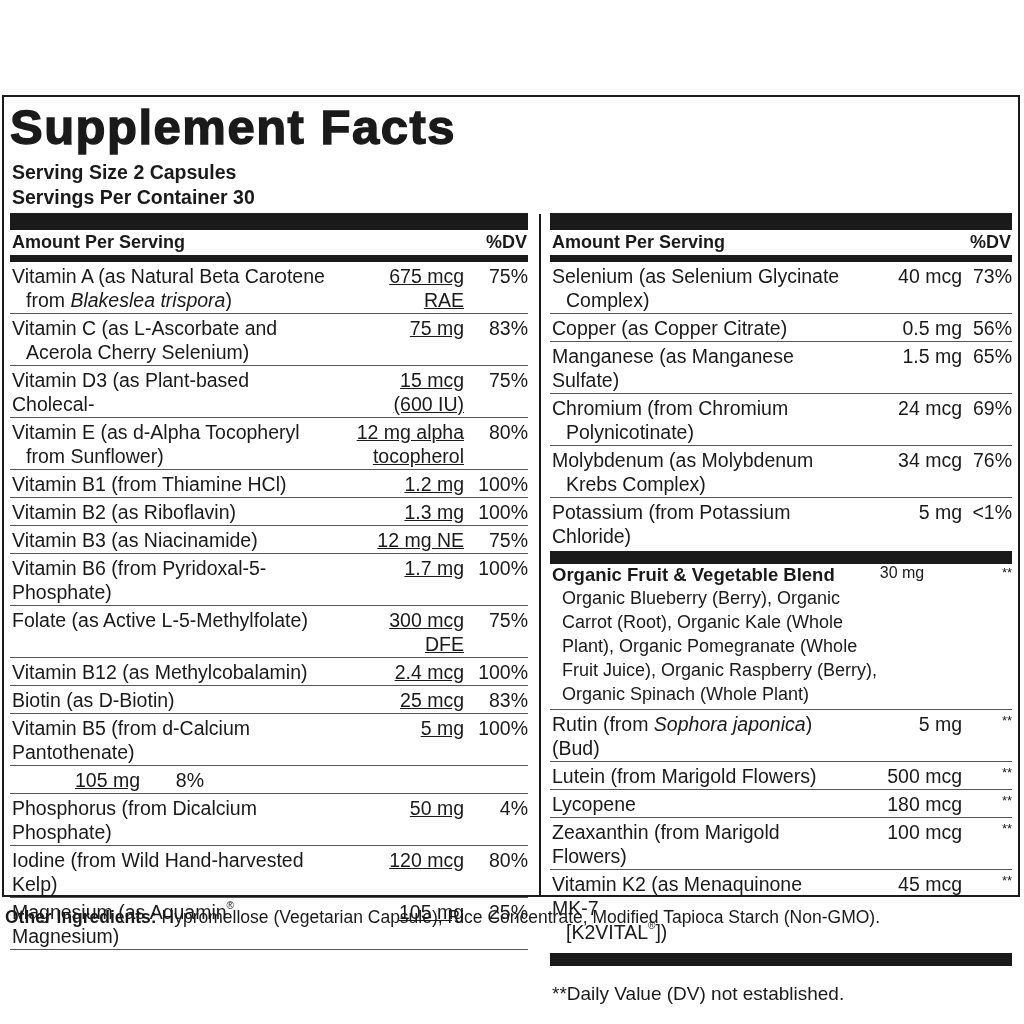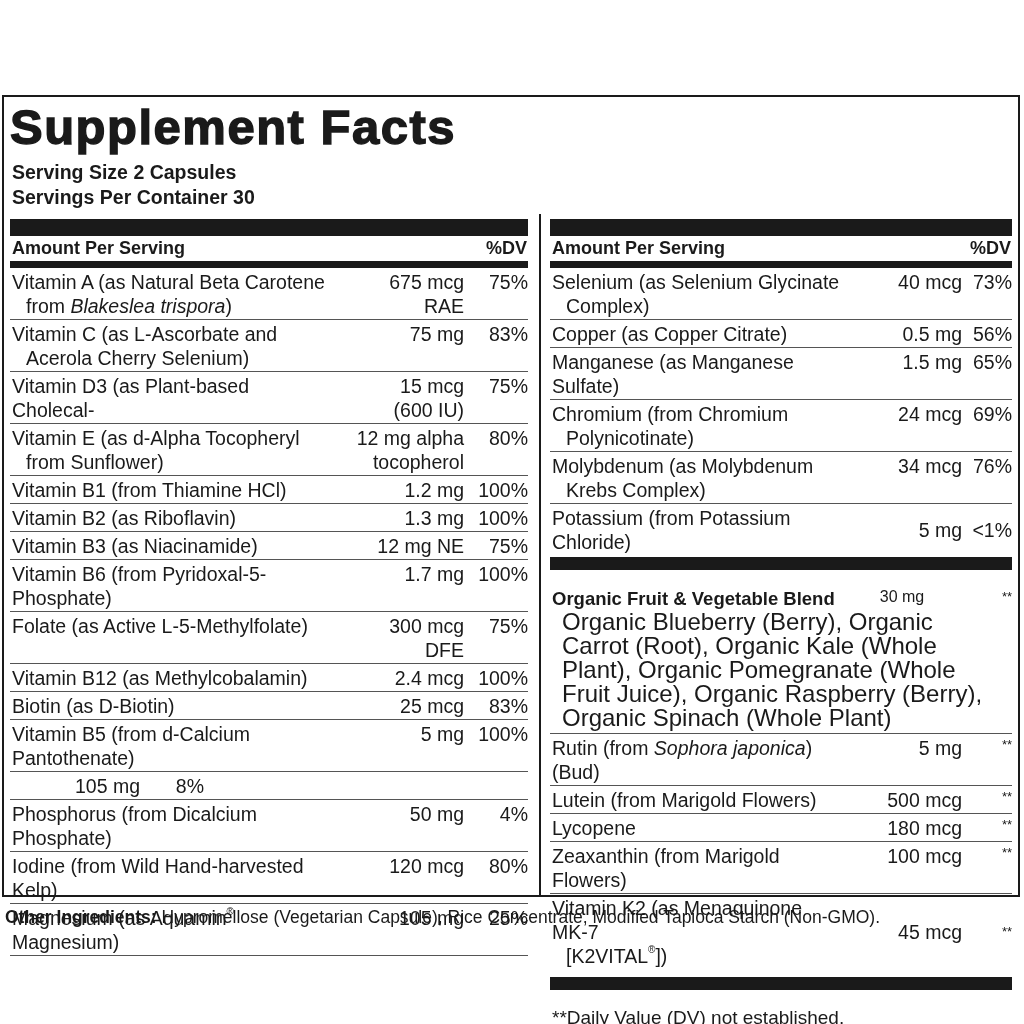--- a/index.html
+++ b/index.html
@@ -10,7 +10,7 @@
     .title { position: absolute; left: 10px; top: 97px; font-size: 49px; font-weight: 900;
              letter-spacing: 1.5px; line-height: 60px; -webkit-text-stroke: 1.4px #1a1a1a; }
     .serving { position: absolute; left: 12px; font-size: 19.5px; line-height: 24px; font-weight: bold; }
-    .col { position: absolute; top: 219px; }
+    .col { position: absolute; top: 213px; }
     .col-left { left: 10px; width: 518px; }
     .col-right { left: 550px; width: 462px; }
     .divider { position: absolute; left: 539px; top: 214px; width: 2px; height: 681px; background: #1a1a1a; }

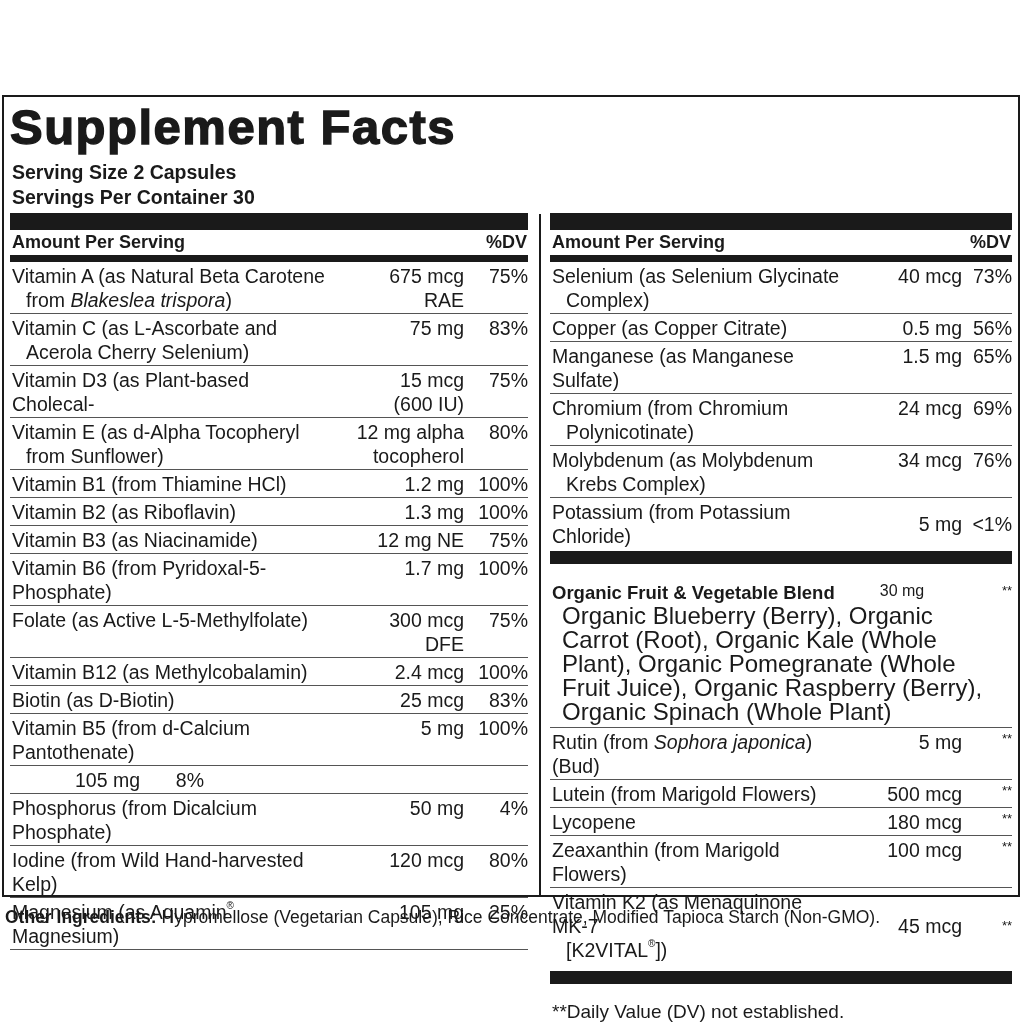--- a/index.html
+++ b/index.html
@@ -25,7 +25,7 @@
     .name .cont { padding-left: 14px; }
     .amt { text-align: right; }
     .dv { text-align: right; }
-    .col-left .amt { width: 130px; }
+    .col-left .amt { width: 130px; text-decoration: underline; }
     .col-left .dv { width: 64px; }
     .col-right .amt { width: 120px; }
     .col-right .dv { width: 50px; }

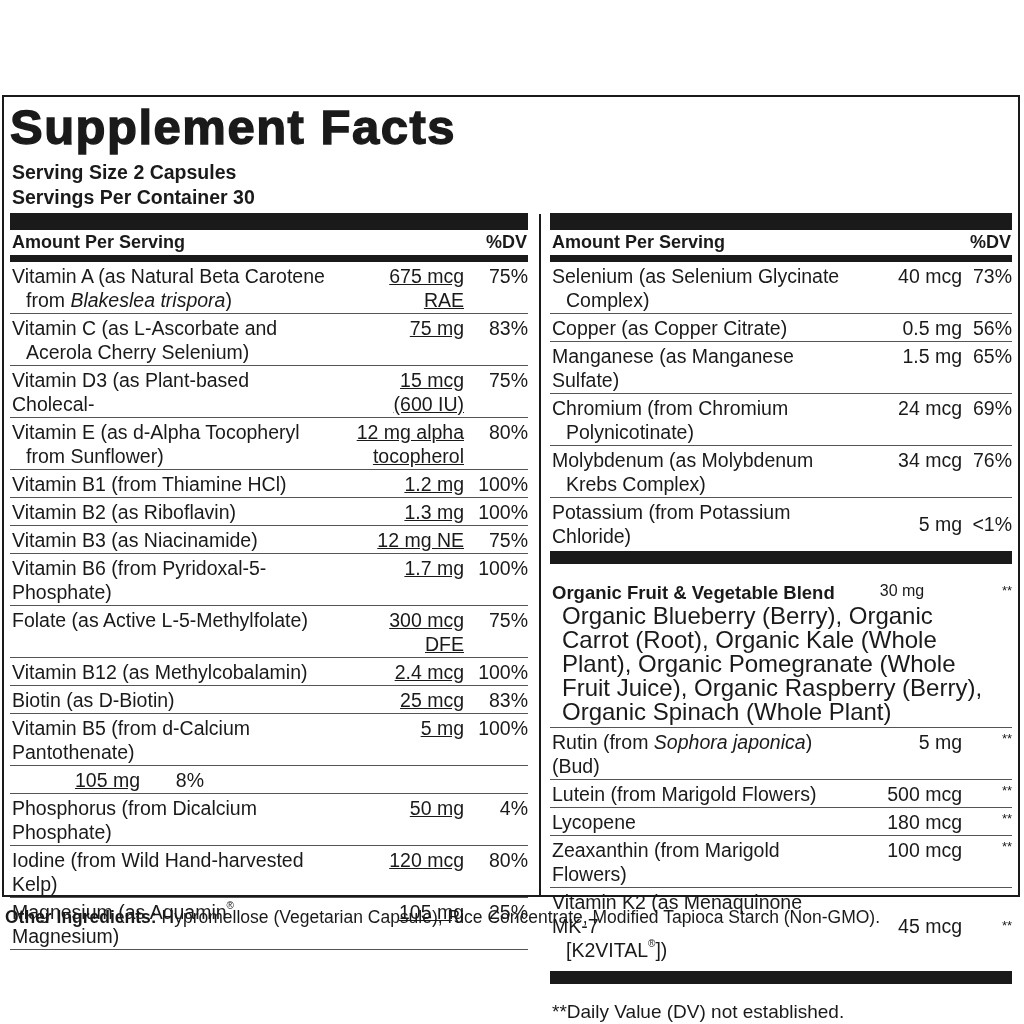--- a/index.html
+++ b/index.html
@@ -20,7 +20,7 @@
            line-height: 22px; padding: 1px 1px 2px 2px; }
     .row { display: flex; font-size: 19.5px; line-height: 24px; border-bottom: 1.5px solid #555;
            padding: 2px 0 1px 0; }
-    .row:last-child { border-bottom: none; align-items: center; }
+    .row:last-child { border-bottom: none; }
     .name { flex: 1; padding-left: 2px; }
     .name .cont { padding-left: 14px; }
     .amt { text-align: right; }

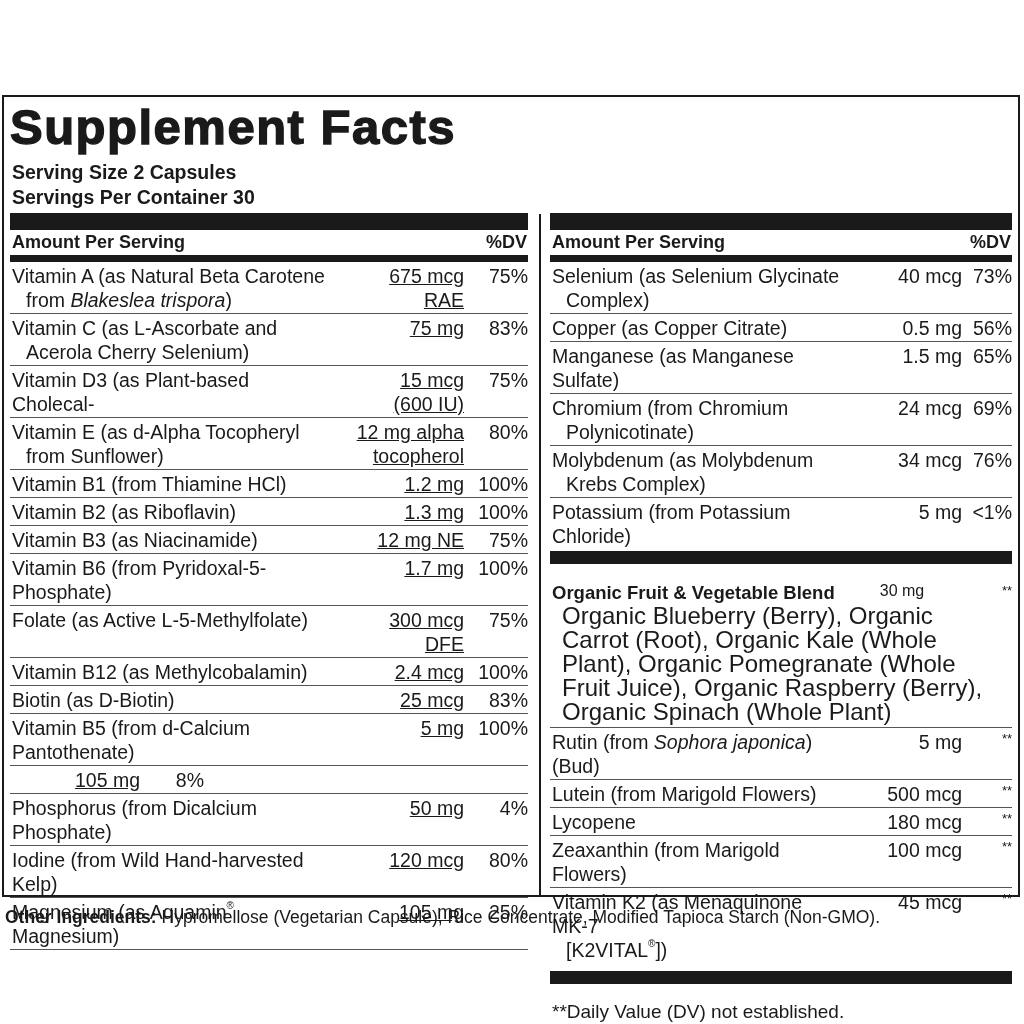--- a/index.html
+++ b/index.html
@@ -275,7 +275,7 @@
       </div>
     </div>
   <div class="thick-bar" style="height:13px;margin-top:2px"></div>
-  <div style="border-bottom:1.5px solid #555;padding:18px 0 3px 0;">
+  <div style="border-bottom:1.5px solid #555;padding:0 0 3px 0;">
     <div style="display:flex;">
       <span class="name blend-title">Organic Fruit &amp; Vegetable Blend</span>
       <span class="amt" style="width:120px;text-align:center;padding-left:2px;">30 mg</span>

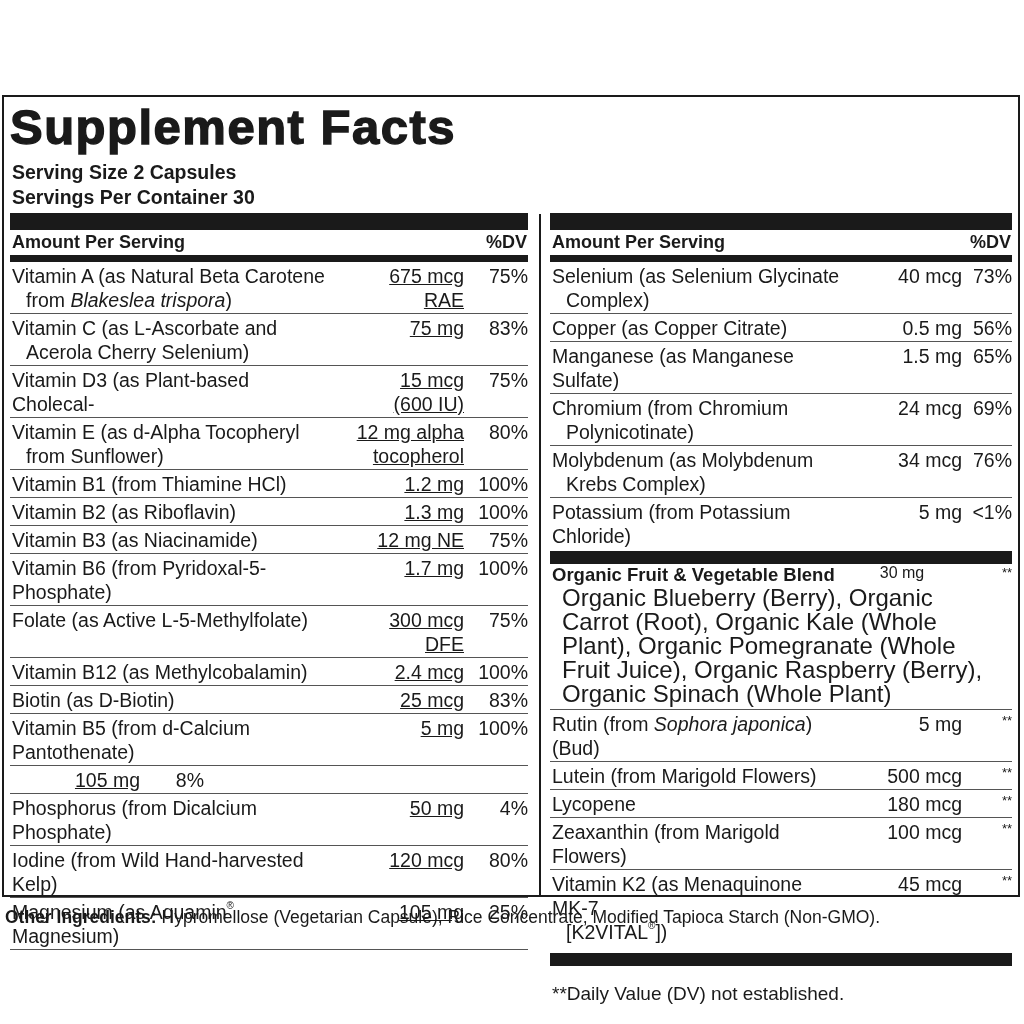--- a/index.html
+++ b/index.html
@@ -31,7 +31,7 @@
     .col-right .dv { width: 50px; }
     .stars { font-size: 13px; vertical-align: top; line-height: 18px; }
     .blend-title { font-weight: bold; font-size: 18.5px; }
-    .blend-body { padding-left: 12px; font-size: 24px; line-height: 24px; }
+    .blend-body { padding-left: 12px; font-size: 18px; line-height: 24px; }
     .footnote { font-size: 19px; line-height: 24px; padding: 16px 0 0 2px; }
     sup { font-size: 10px; vertical-align: top; line-height: 12px; }
     .other { position: absolute; left: 5px; top: 906px; font-size: 17.5px; line-height: 22px; }

